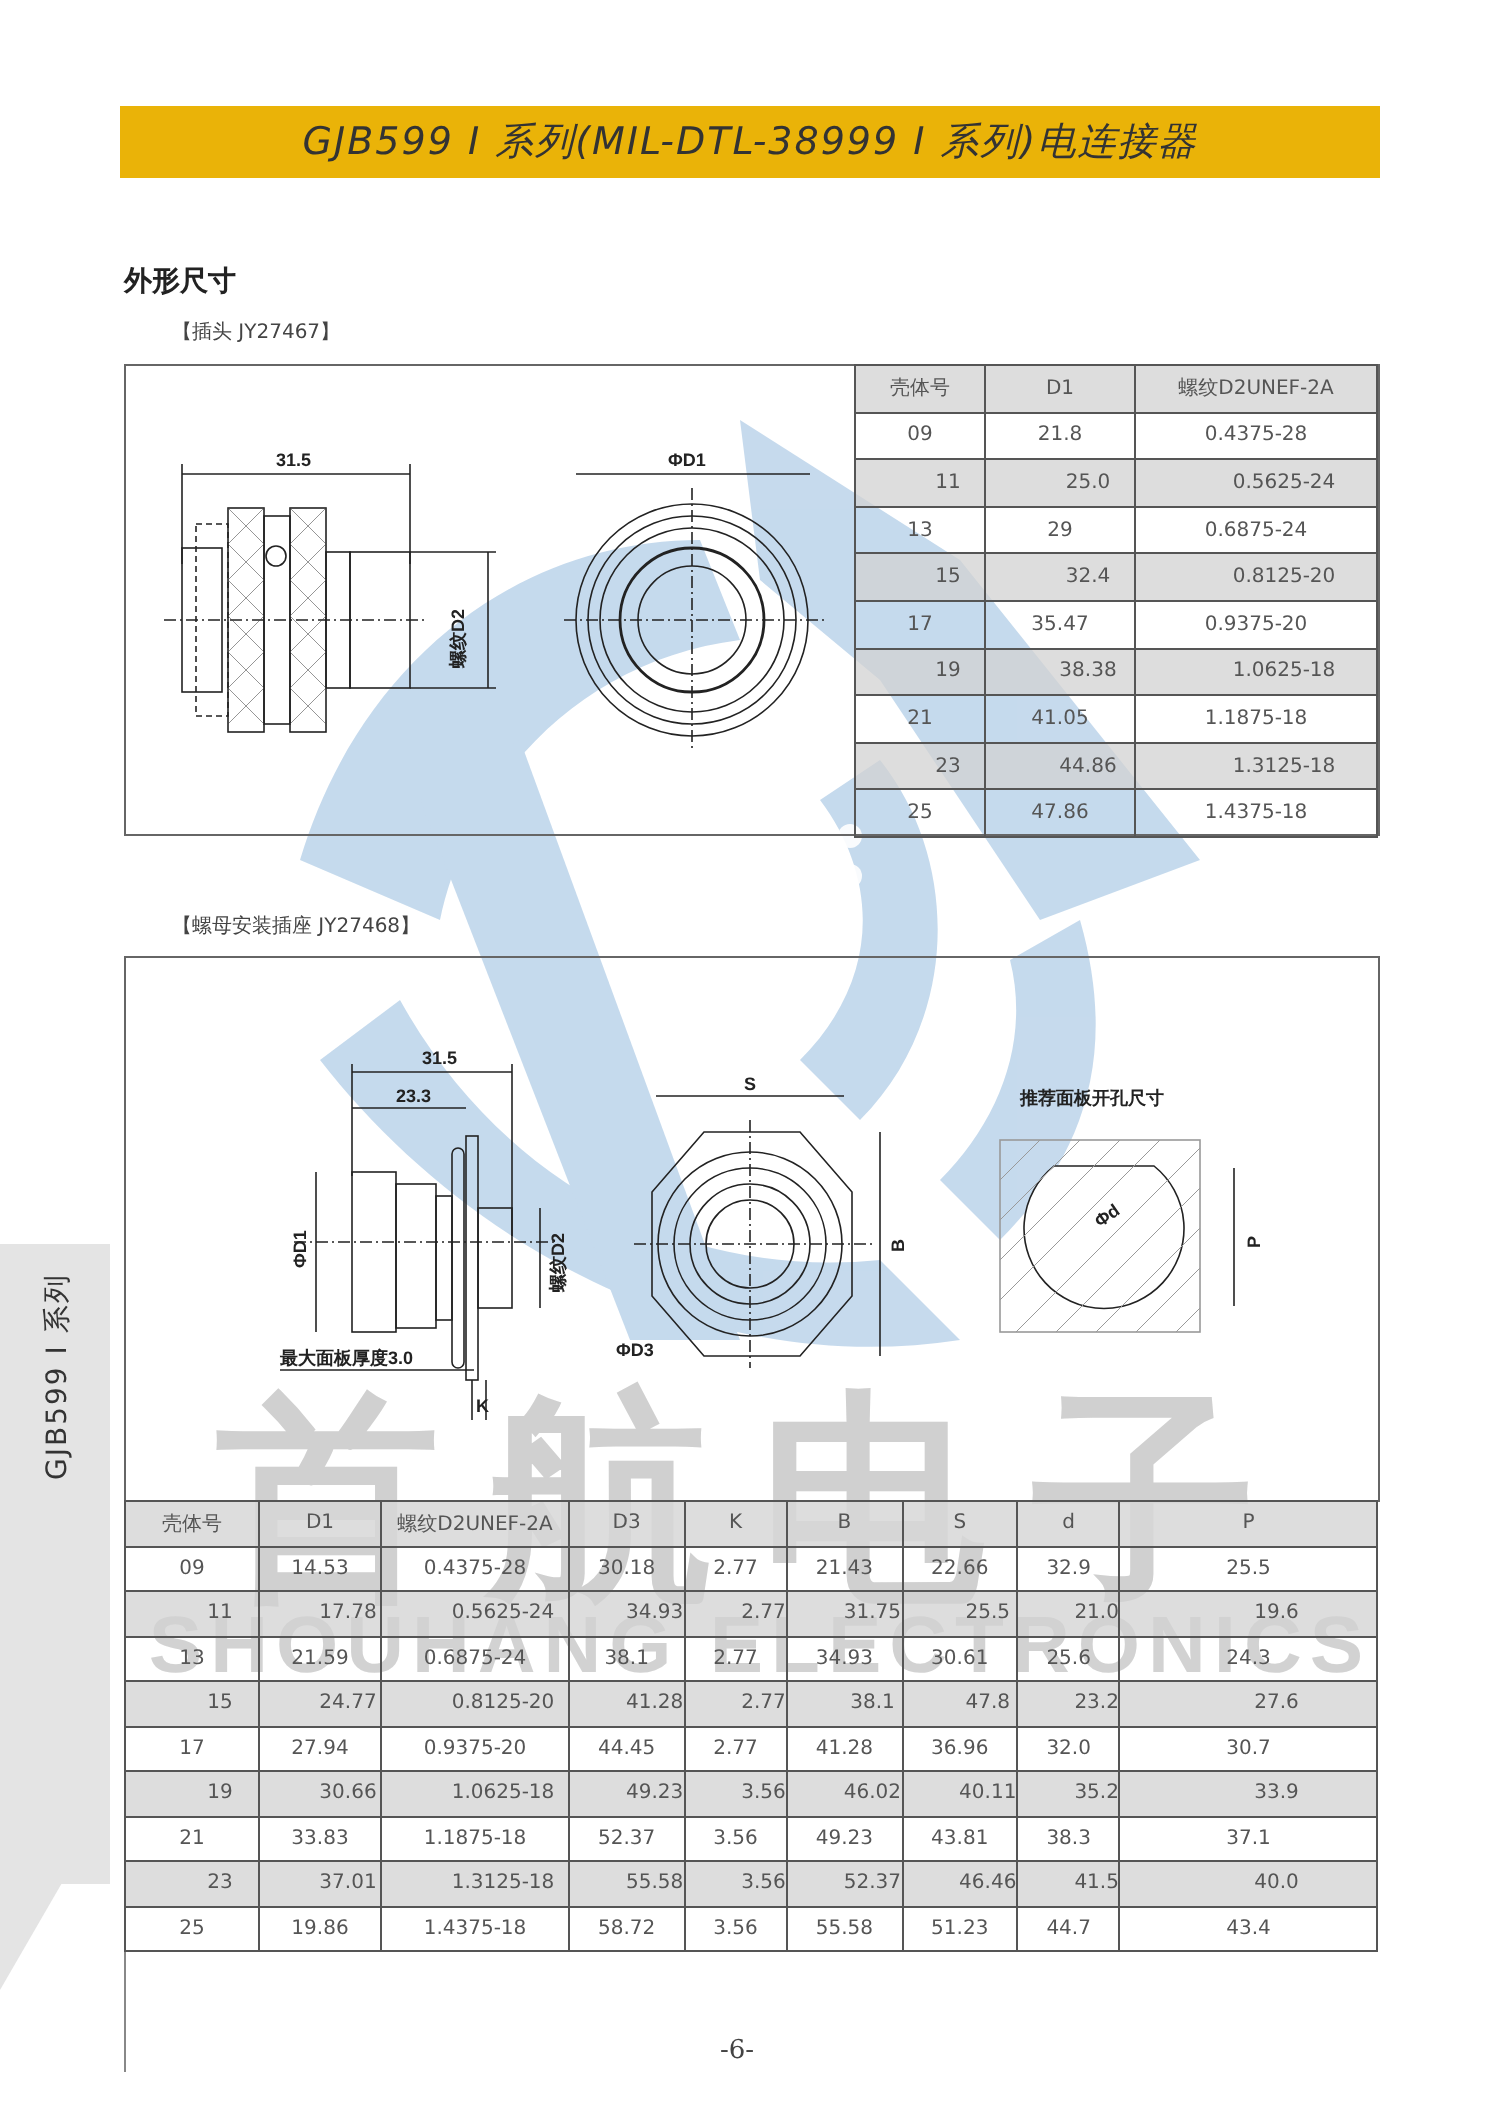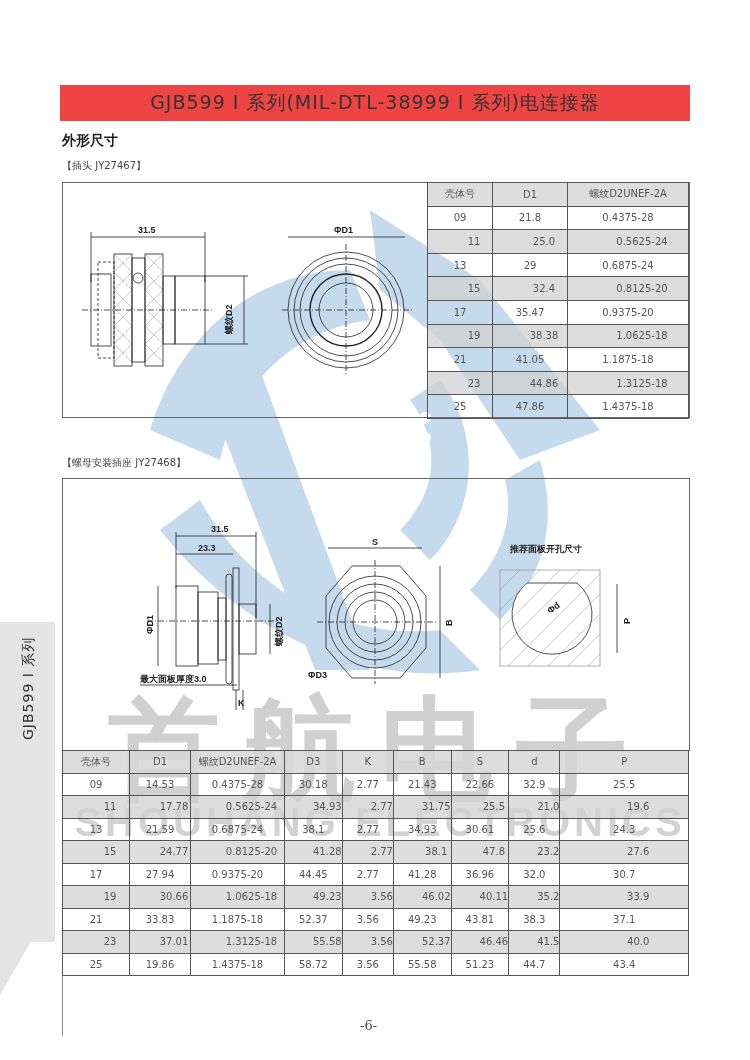--- a/index.html
+++ b/index.html
@@ -6,9 +6,9 @@
   body { width:750px; height:1060px; background:#ffffff; position:relative; overflow:hidden;
          font-family:"DejaVu Sans", "Liberation Sans", sans-serif; color:#333; }
 
-  .title-bar { position:absolute; left:60px; top:85px; width:630px; height:36px; background:#ef4444;
+  .title-bar { position:absolute; left:60px; top:53px; width:630px; height:36px; background:#eab308;
                display:flex; align-items:center; justify-content:center;
-               font-size:19px; letter-spacing:1px; color:#333; }
+               font-size:19px; letter-spacing:1px; color:#333;font-style:italic; }
 
   .section-head { position:absolute; left:62px; top:132px; font-size:14px; font-weight:bold; color:#222; }
   .sub-label { position:absolute; font-size:10px; color:#444; }

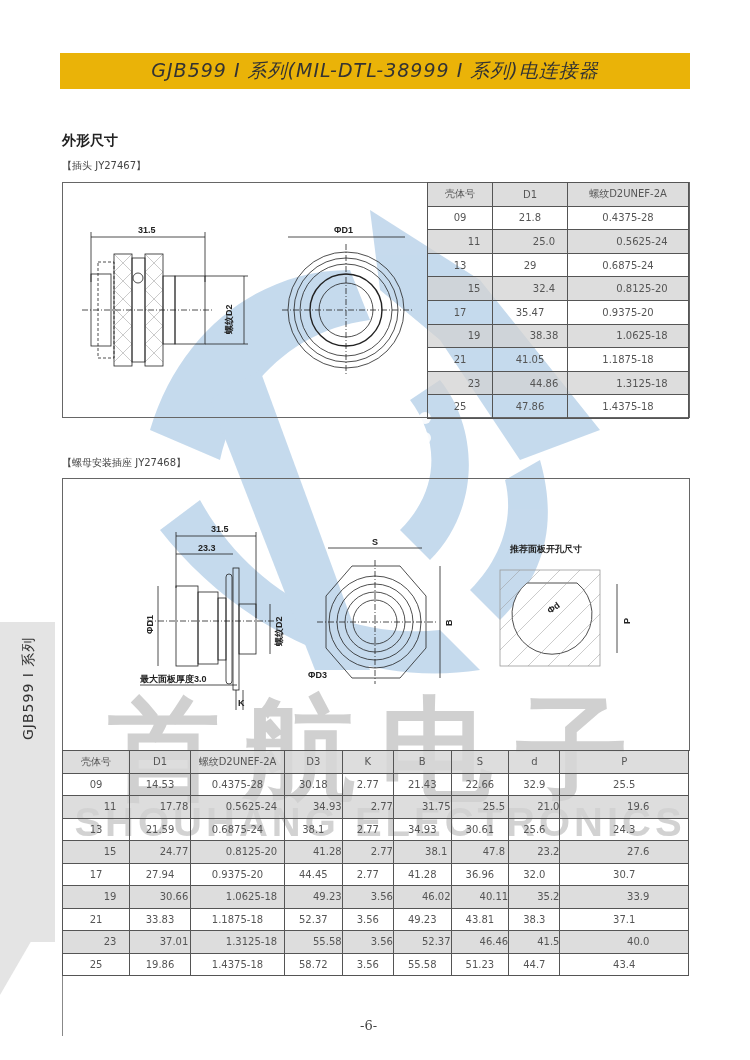--- a/index.html
+++ b/index.html
@@ -11,7 +11,7 @@
                font-size:19px; letter-spacing:1px; color:#333;font-style:italic; }
 
   .section-head { position:absolute; left:62px; top:132px; font-size:14px; font-weight:bold; color:#222; }
-  .sub-label { position:absolute; font-size:10px; color:#444; }
+  .sub-label { position:absolute; font-size:10px; color:#444;margin-left:24px; }
 
   
   .side-band { position:absolute; left:0; top:622px; width:55px; height:320px; background:#e4e4e4; }

